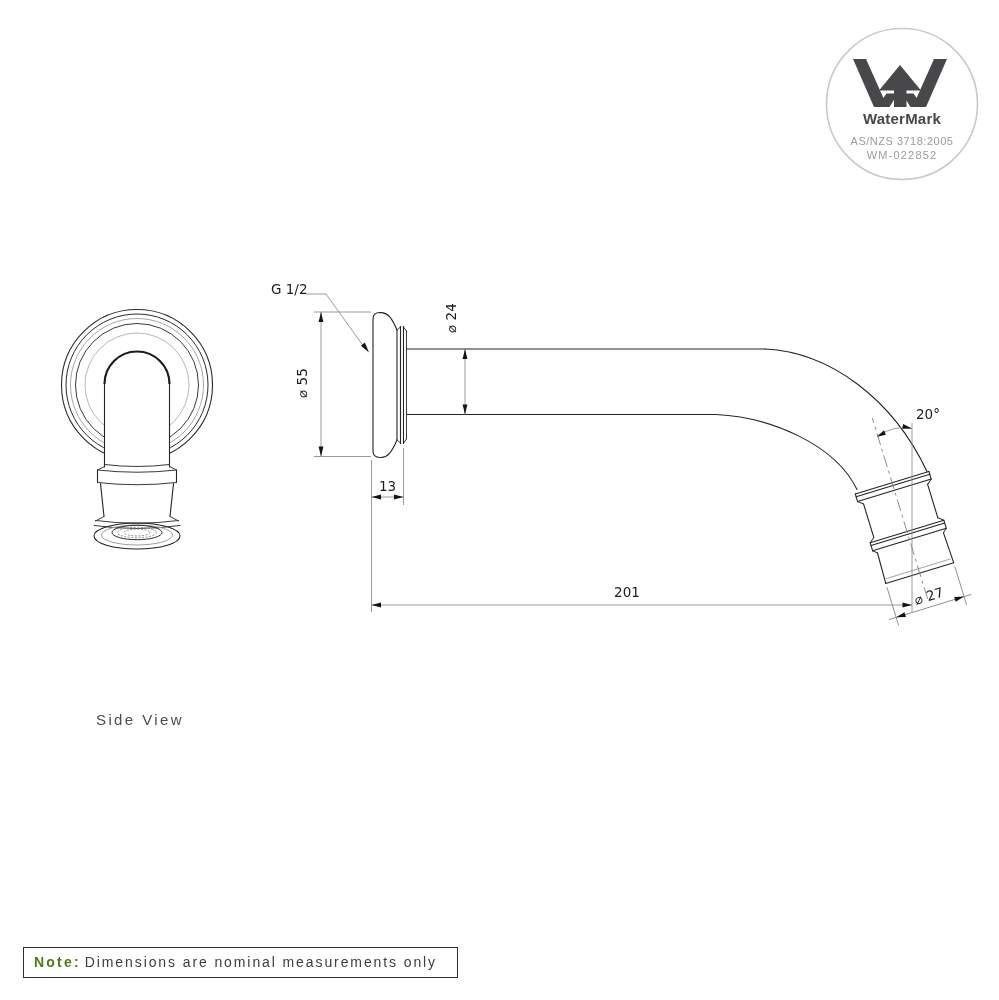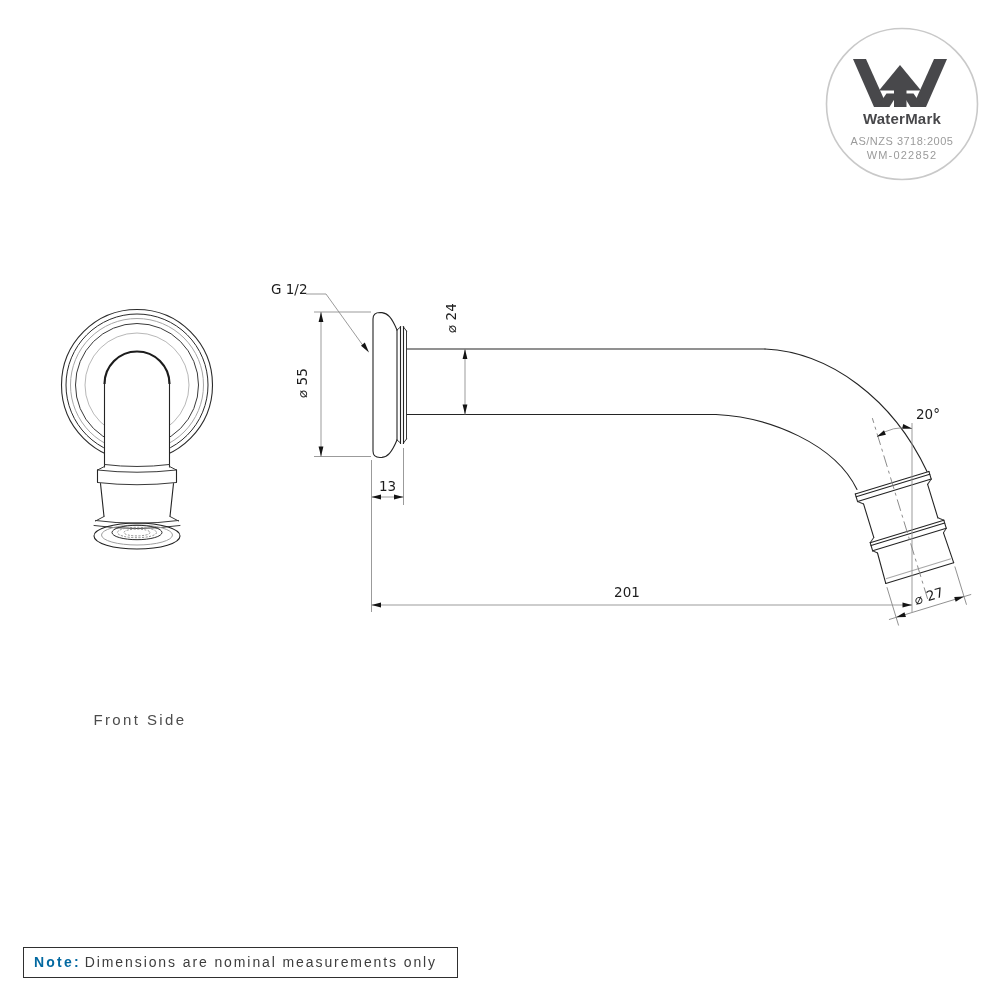--- a/index.html
+++ b/index.html
@@ -168,7 +168,7 @@
 
 </svg>
 
-<div class="view-label front-label">Front Side</div>
+<div class="view-label front-label">Side View</div>
 
 <div class="note-box"><b>Note:</b><span>Dimensions are nominal measurements only</span></div>
 

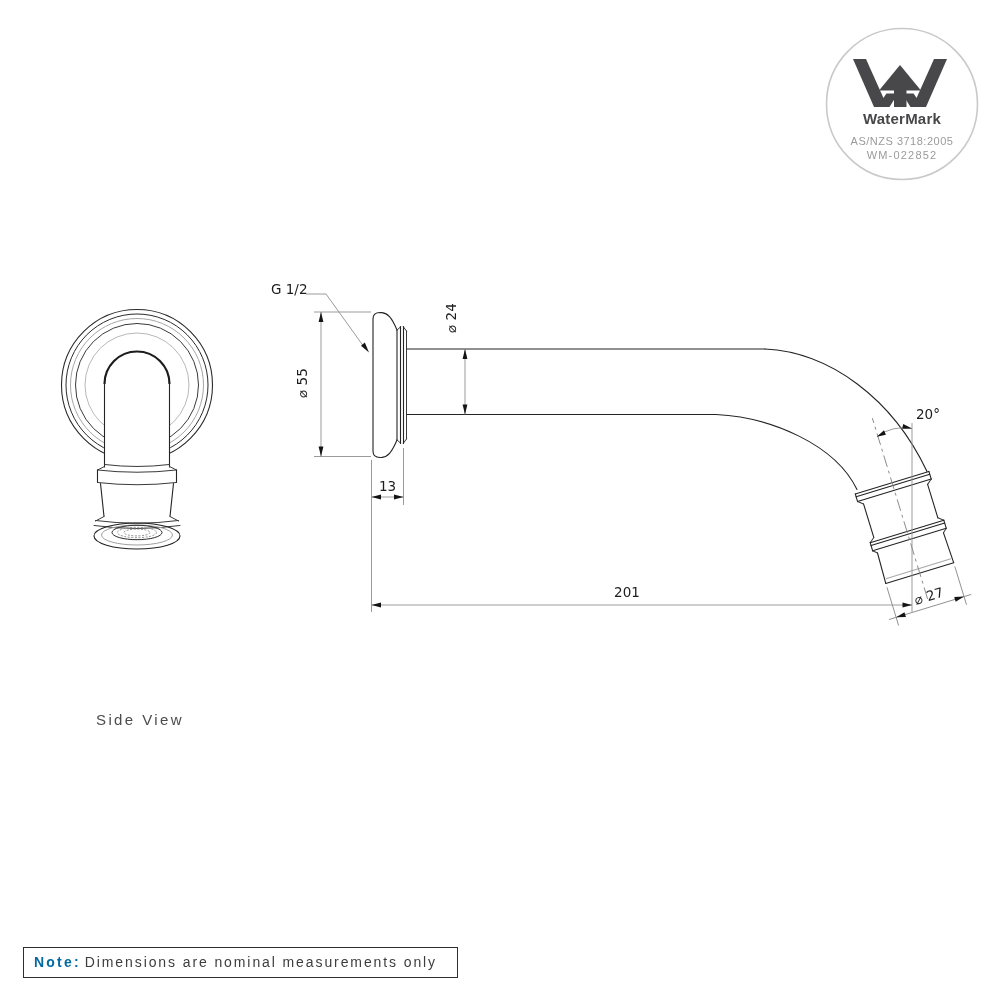--- a/index.html
+++ b/index.html
@@ -13,7 +13,7 @@
   .note-box{position:absolute;left:23px;top:947px;width:423px;height:29px;
             border:1px solid #2f2f2f;line-height:29px;padding-left:10px;
             font-size:14px;letter-spacing:1.9px;color:#3d3d3d;white-space:nowrap;overflow:hidden;}
-  .note-box b{color:#0369a1;font-weight:700;margin-right:4px;letter-spacing:2.2px;}
+  .note-box b{color:#4d7c0f;font-weight:700;margin-right:4px;letter-spacing:2.2px;}
   .logo-text{position:absolute;left:802px;width:200px;text-align:center;}
   .logo-brand{top:110px;font-size:15px;font-weight:700;color:#47474a;letter-spacing:0.2px;}
   .logo-standard{top:135px;font-size:11px;color:#9b9b9b;letter-spacing:0.5px;}

